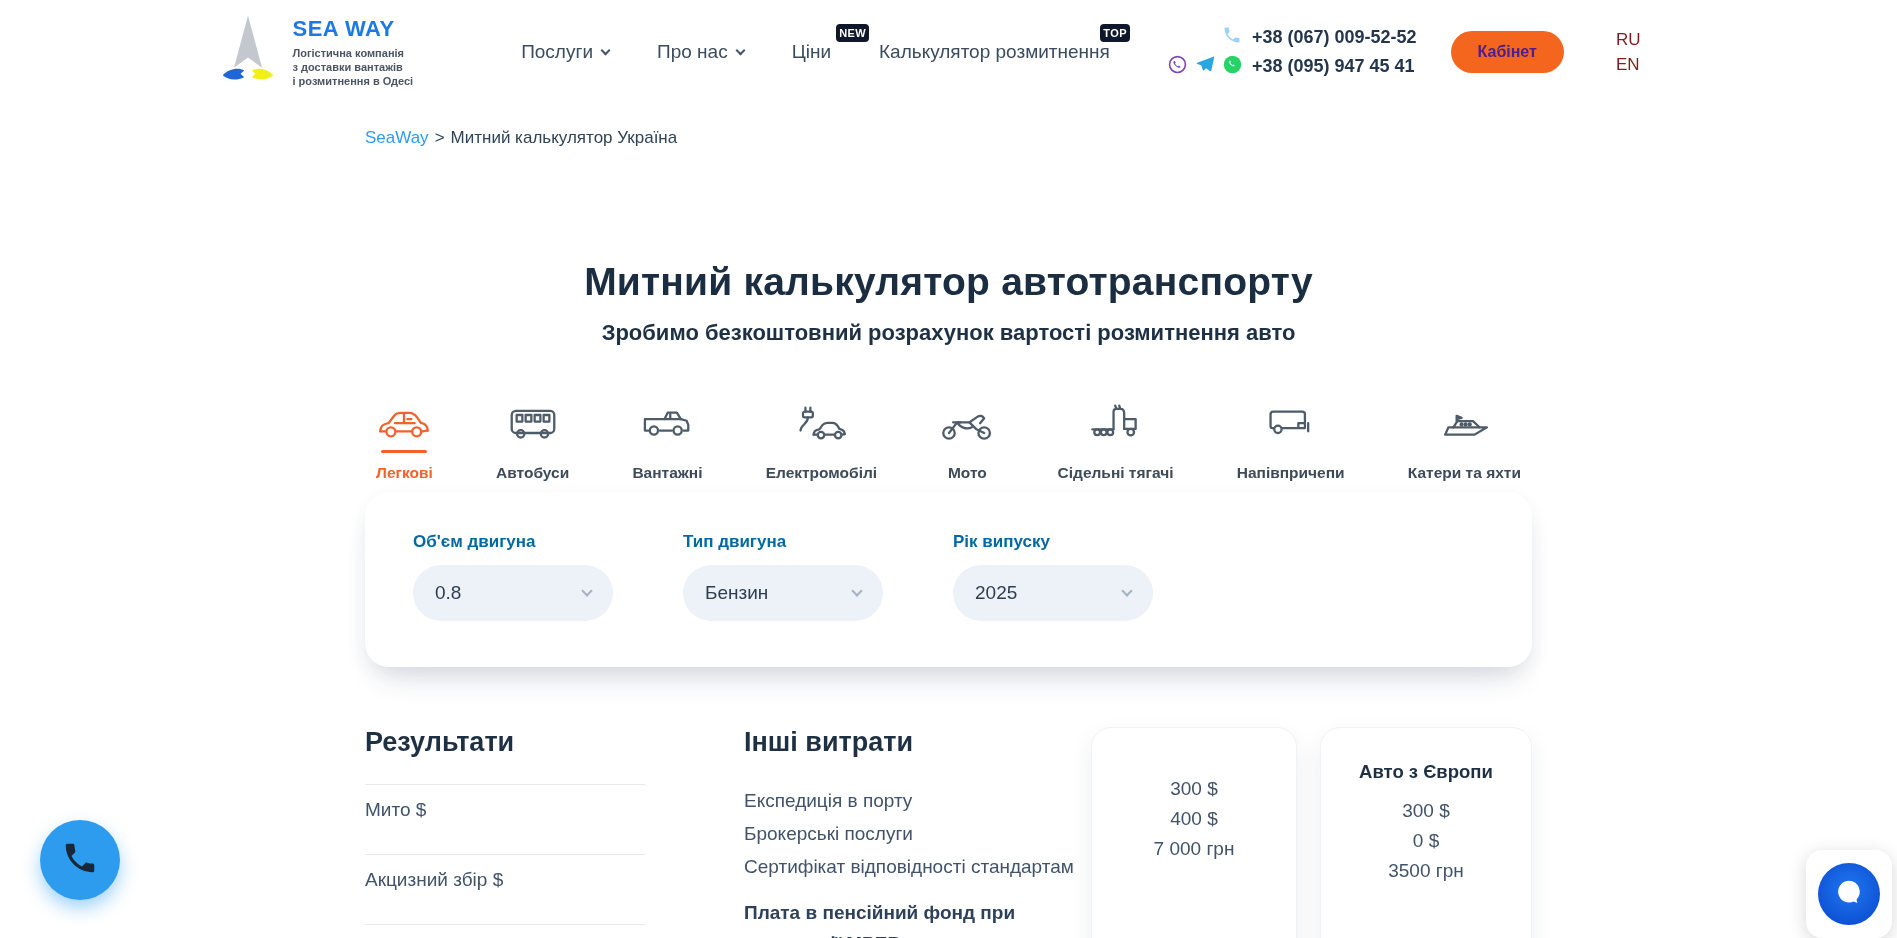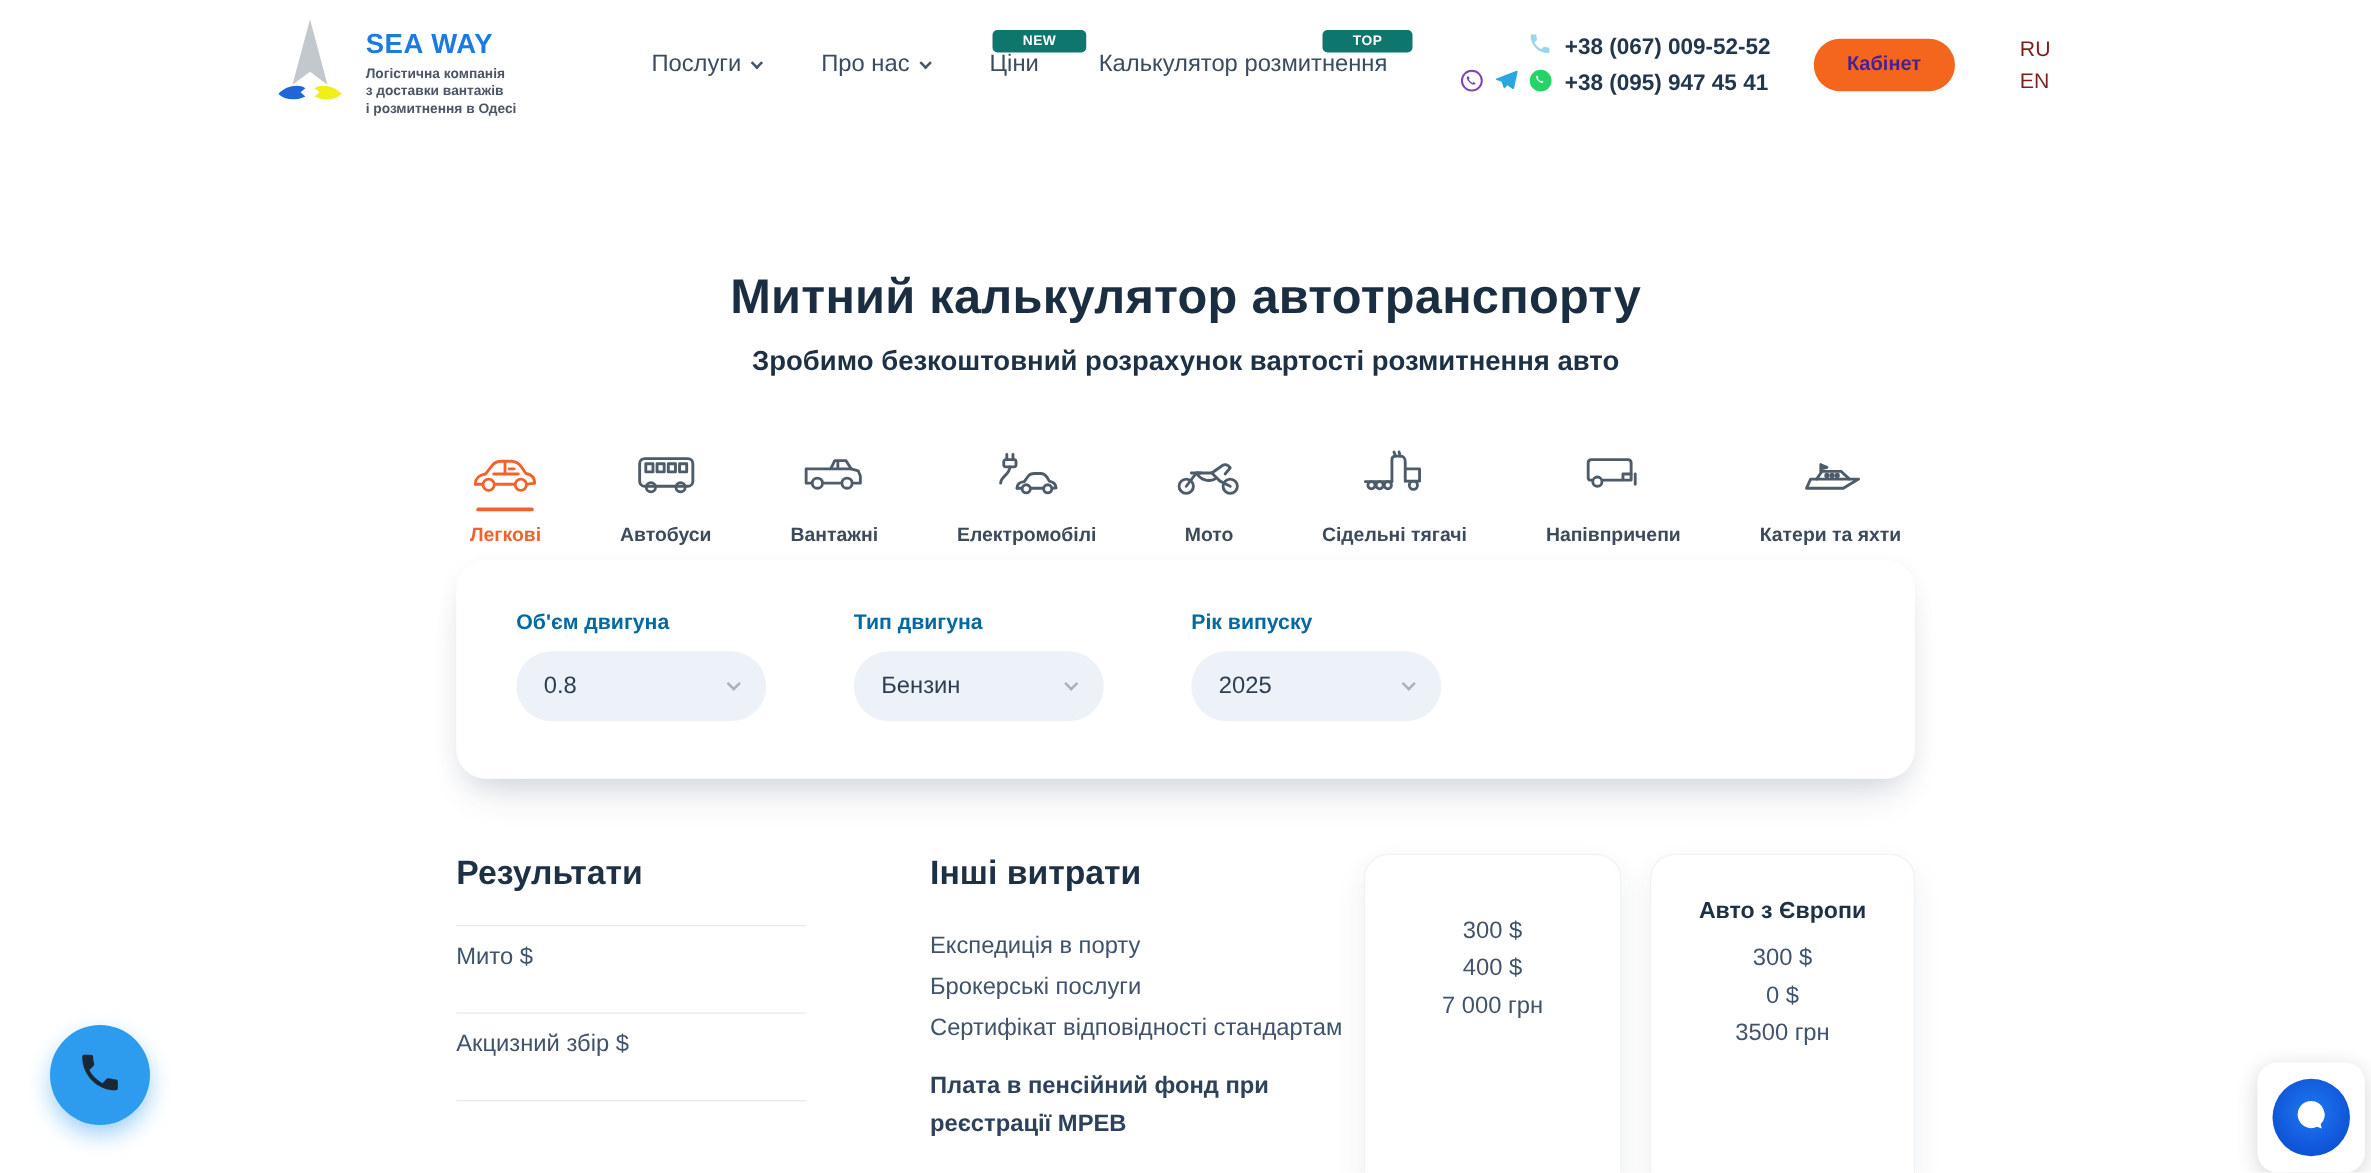--- a/index.html
+++ b/index.html
@@ -9,7 +9,7 @@
 
   
   .header-inner { width:1460px; margin:0 auto; height:104px; display:flex; align-items:center; }
-  .logo { display:flex; align-items:flex-end; gap:16px; cursor:pointer; }
+  .logo { display:flex; align-items:center; gap:16px; cursor:pointer; }
   .logo-title { color:#1d7ae0; font-size:22px; font-weight:bold; letter-spacing:.5px; }
   .logo-tag { font-size:11px; color:#4b5563; line-height:14px; margin-top:4px; font-weight:bold; }
 

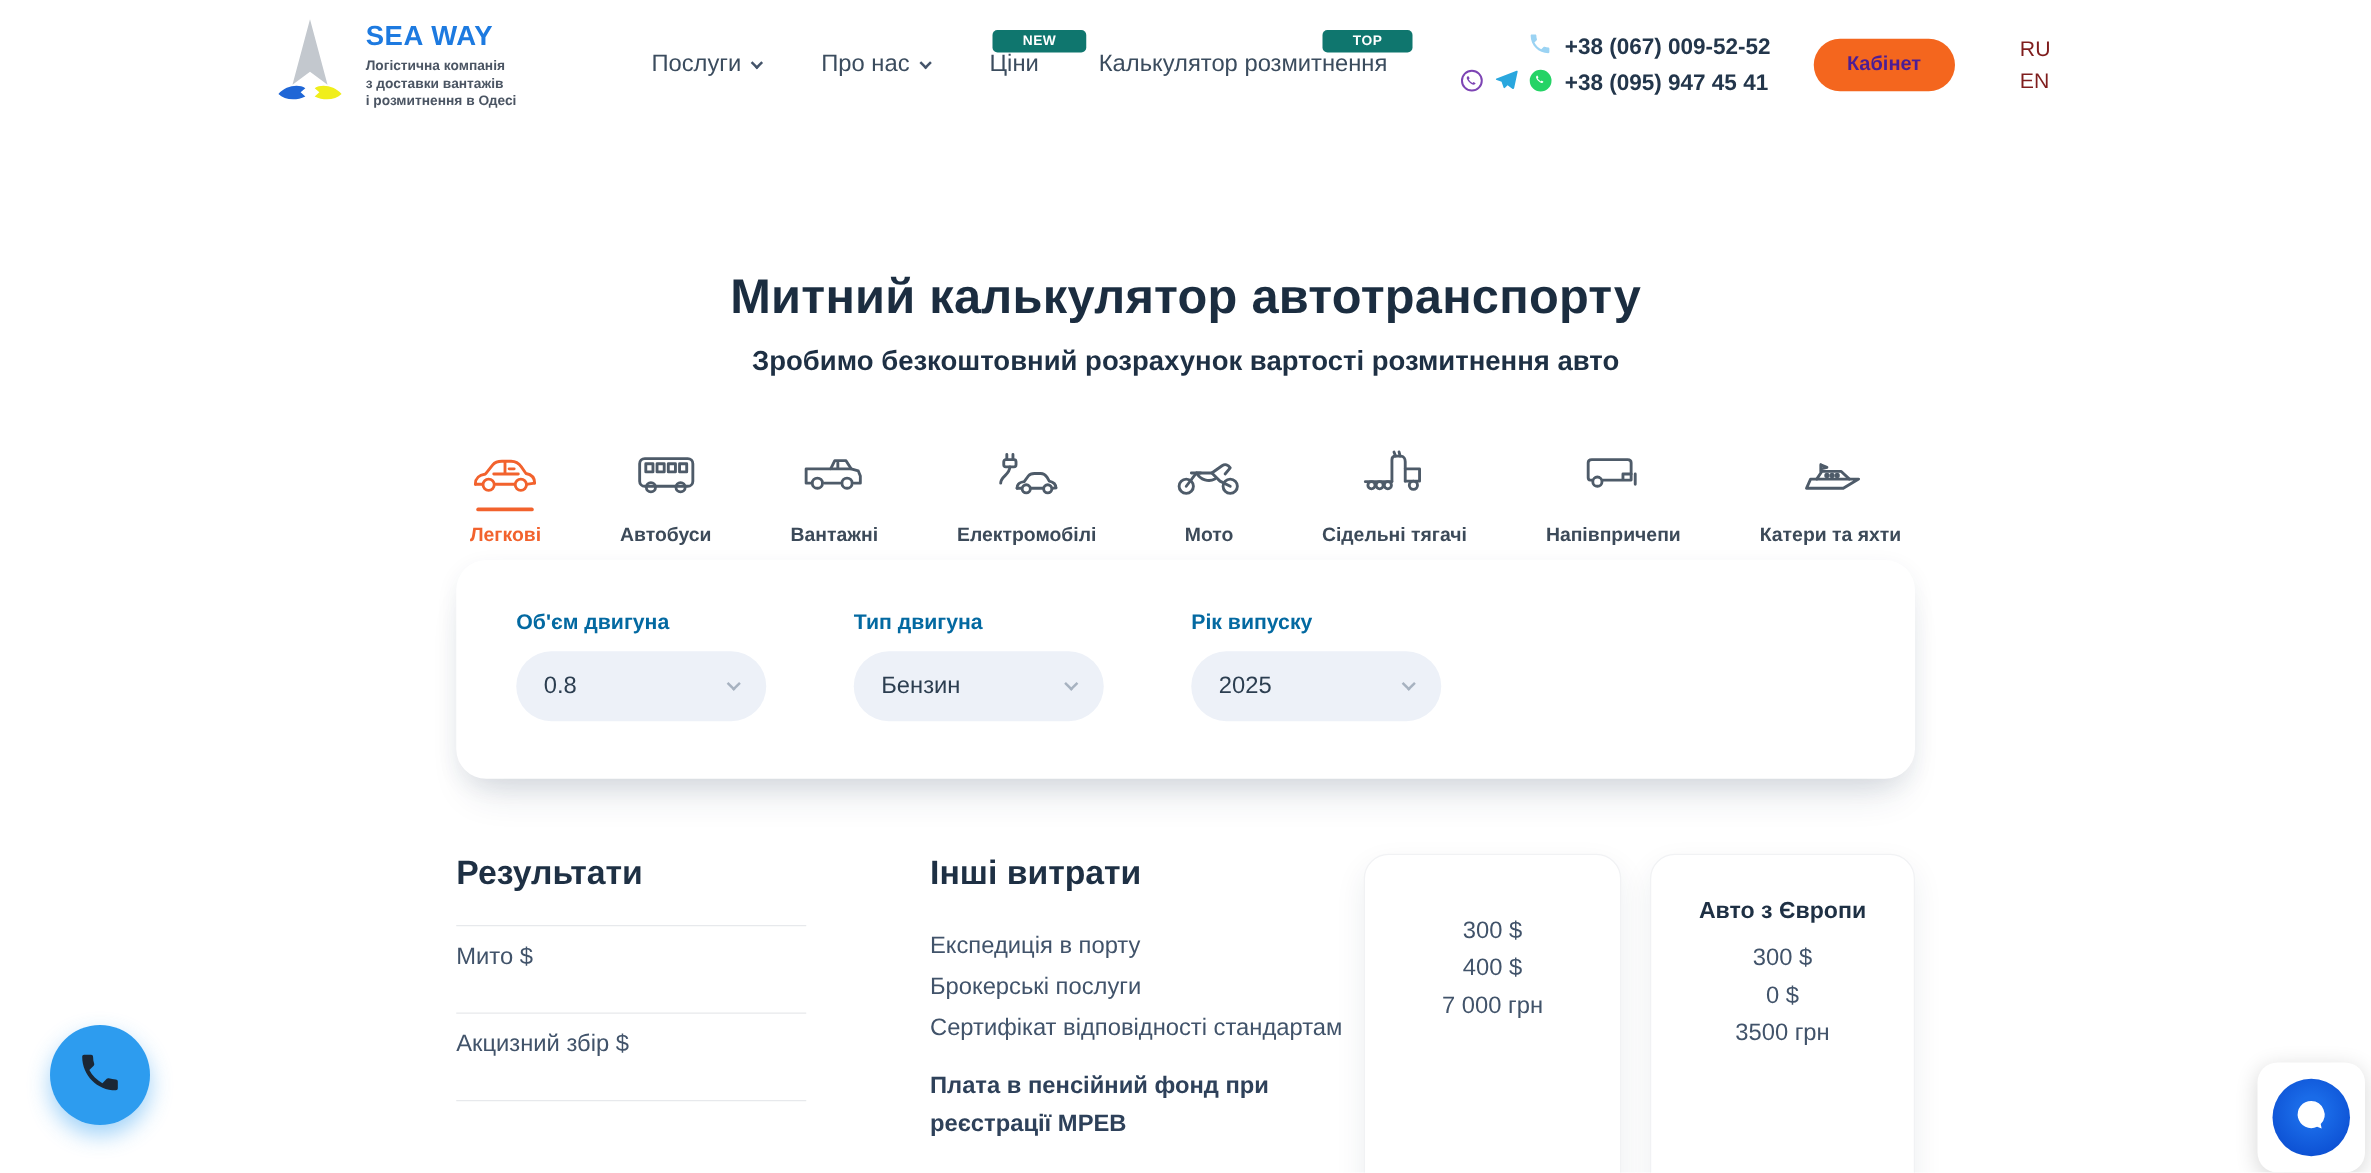--- a/index.html
+++ b/index.html
@@ -16,7 +16,7 @@
   nav { display:flex; align-items:center; gap:48px; margin-left:108px; font-size:19px; color:#3b4c5e; }
   .nav-item { position:relative; cursor:pointer; display:flex; align-items:center; white-space:nowrap; }
   .chev { display:inline-block; width:7px; height:7px; border-right:2px solid #44546a; border-bottom:2px solid #44546a; transform:rotate(45deg); margin-left:9px; margin-top:-4px; }
-  .badge { position:absolute; top:-17px; right:-38px; background:#0f766e; color:#fff; font-size:11px; font-weight:bold; padding:3px 24px; border-radius:4px; letter-spacing:.4px; }
+  .badge { position:absolute; top:-17px; right:-38px; background:#0f172a; color:#fff; font-size:11px; font-weight:bold; padding:3px 3px; border-radius:4px; letter-spacing:.4px; }
   .badge.top { right:-20px; }
 
   .contacts { margin-left:44px; display:flex; flex-direction:column; gap:4px; font-size:18px; font-weight:bold; color:#23364b; }

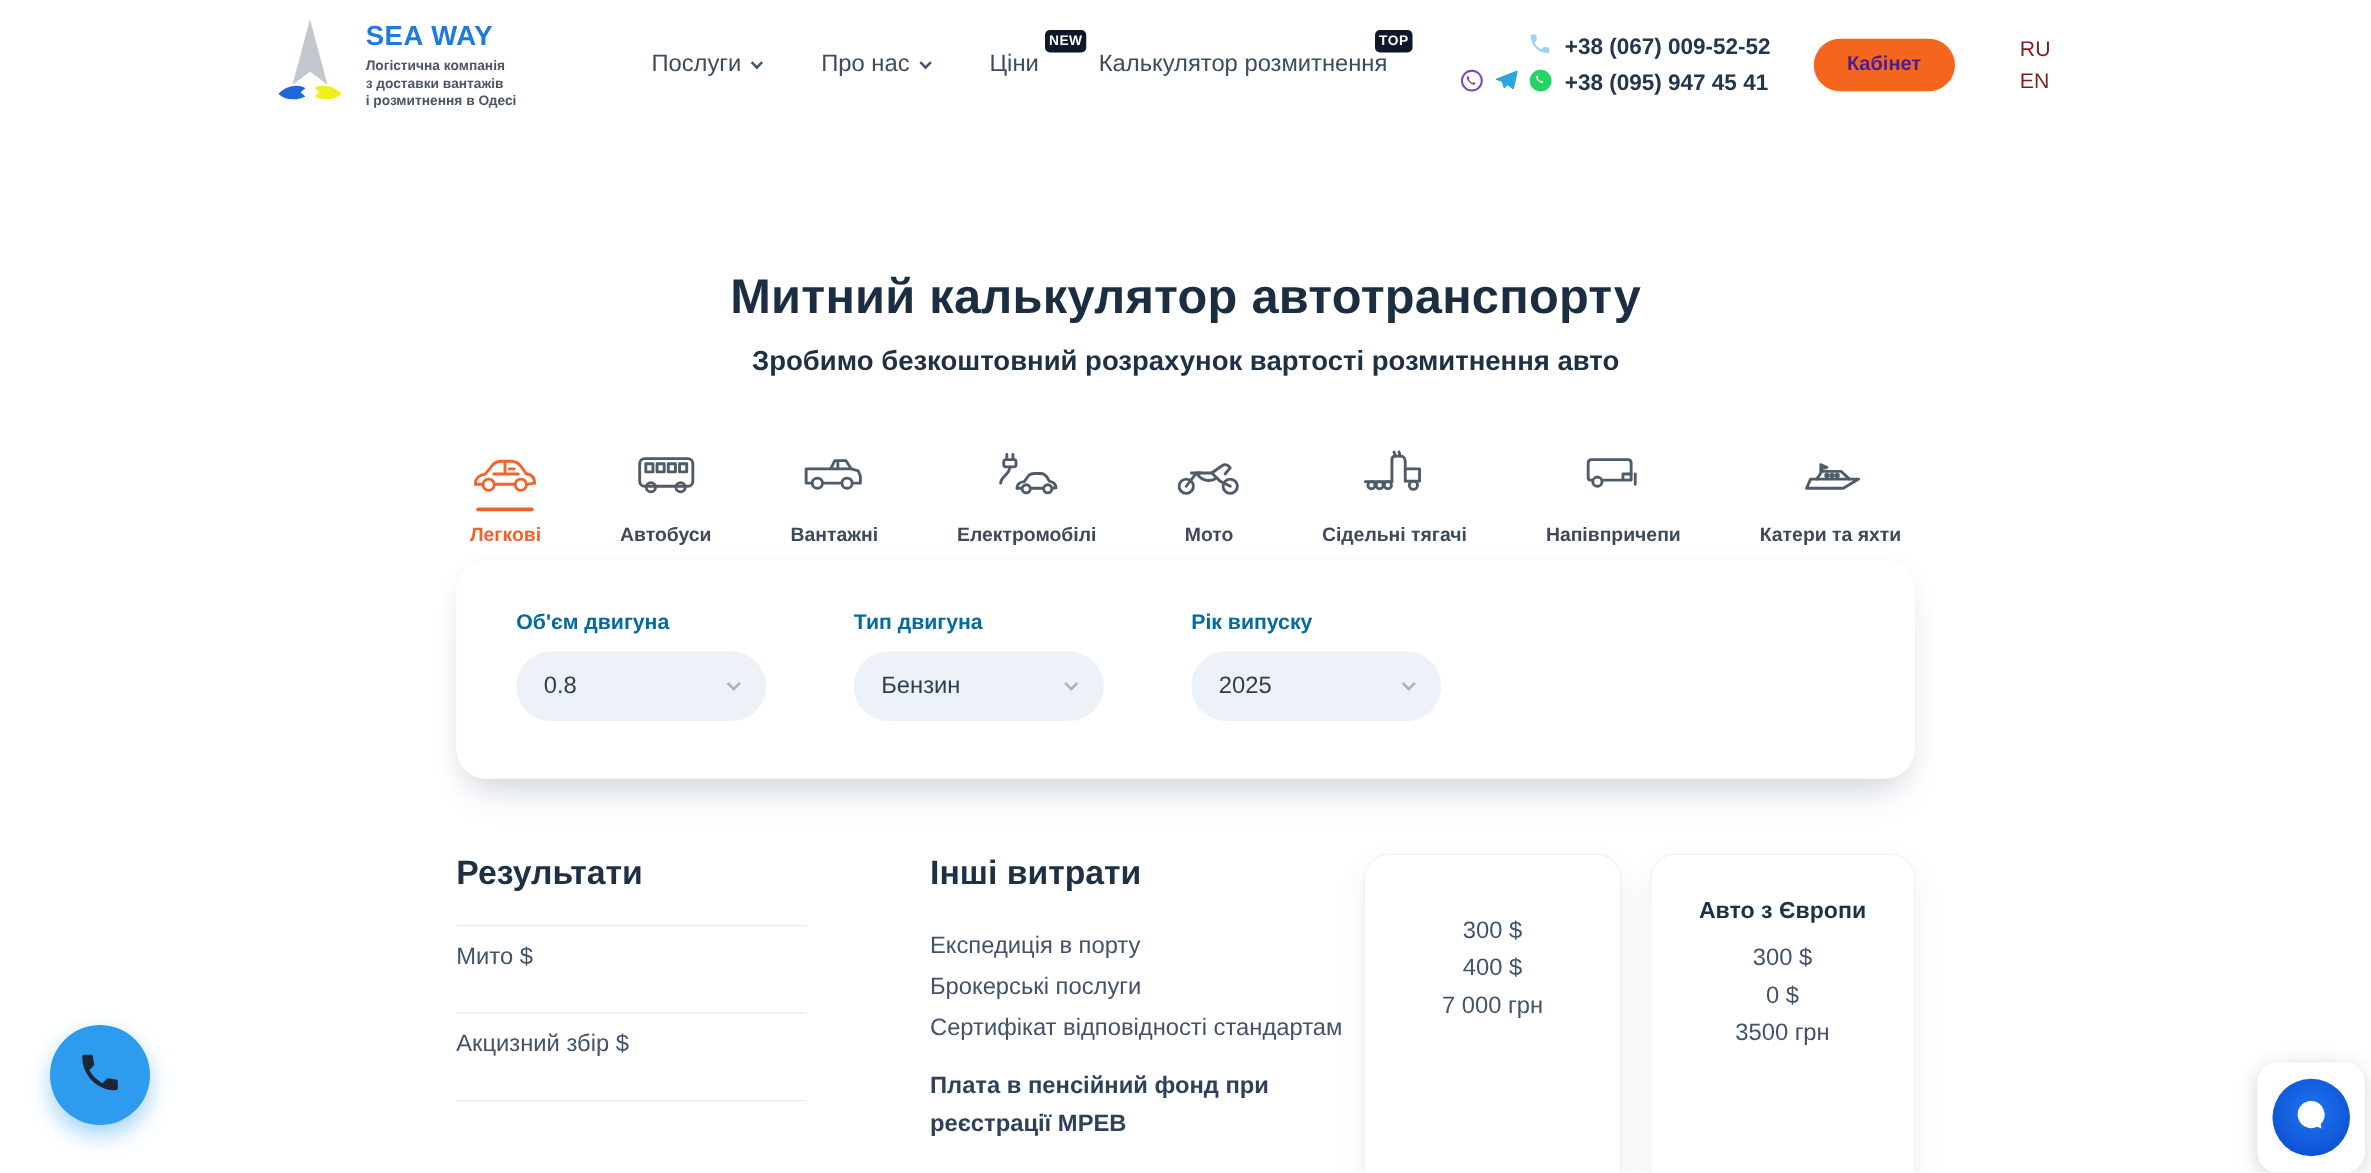--- a/index.html
+++ b/index.html
@@ -173,6 +173,9 @@
     </div>
   </header>
 
+  <div class="breadcrumb">
+    <a>SeaWay</a><span class="sep">&gt;</span><span>Митний калькулятор Україна</span>
+  </div>
 
   <h1 class="hero-title">Митний калькулятор автотранспорту</h1>
   <div class="hero-sub">Зробимо безкоштовний розрахунок вартості розмитнення авто</div>

